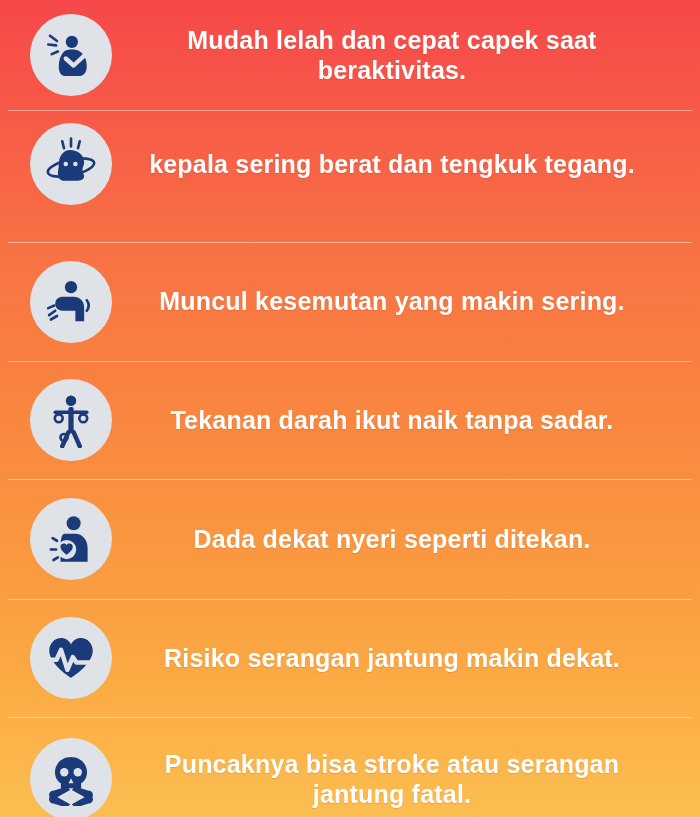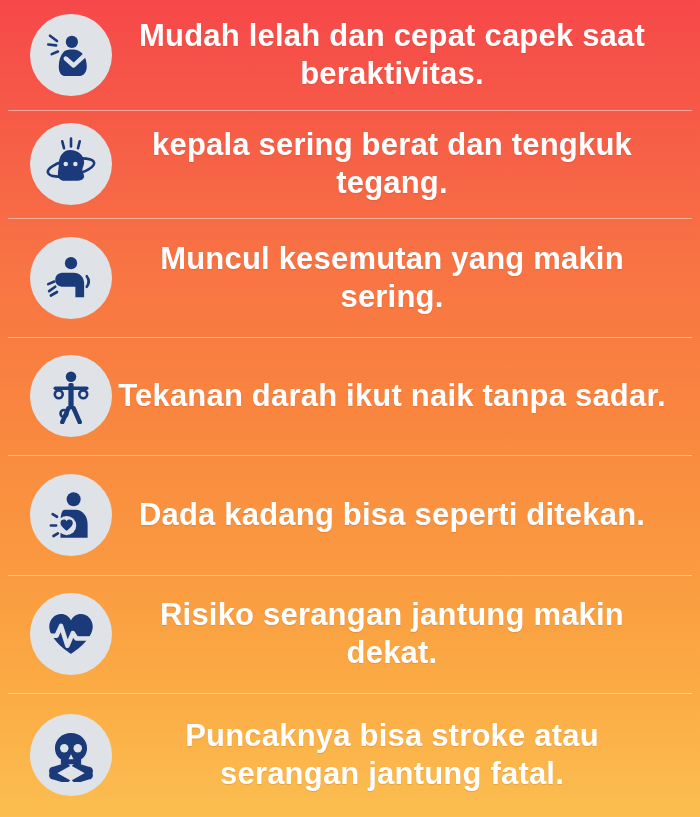--- a/index.html
+++ b/index.html
@@ -55,7 +55,7 @@
     text-align: center;
     color: #ffffff;
     font-weight: bold;
-    font-size: 31px;
+    font-size: 25px;
     line-height: 1.22;
     letter-spacing: 0.2px;
     padding: 0 10px 0 4px;

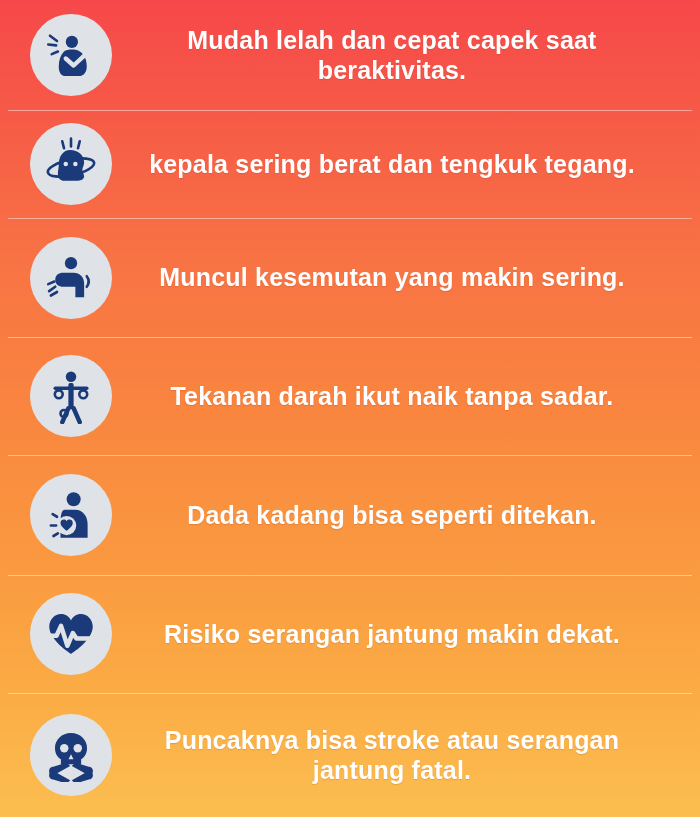--- a/index.html
+++ b/index.html
@@ -96,7 +96,7 @@
     <div class="row-text">kepala sering berat dan tengkuk tegang.</div>
   </div>
 
-  <div class="row" style="height:119px;">
+  <div class="row" style="height:119px;margin-top:24px;">
     <div class="icon-wrap">
       <svg width="56" height="56" viewBox="0 0 64 64" aria-hidden="true">
         <g fill="#1b3a7a">

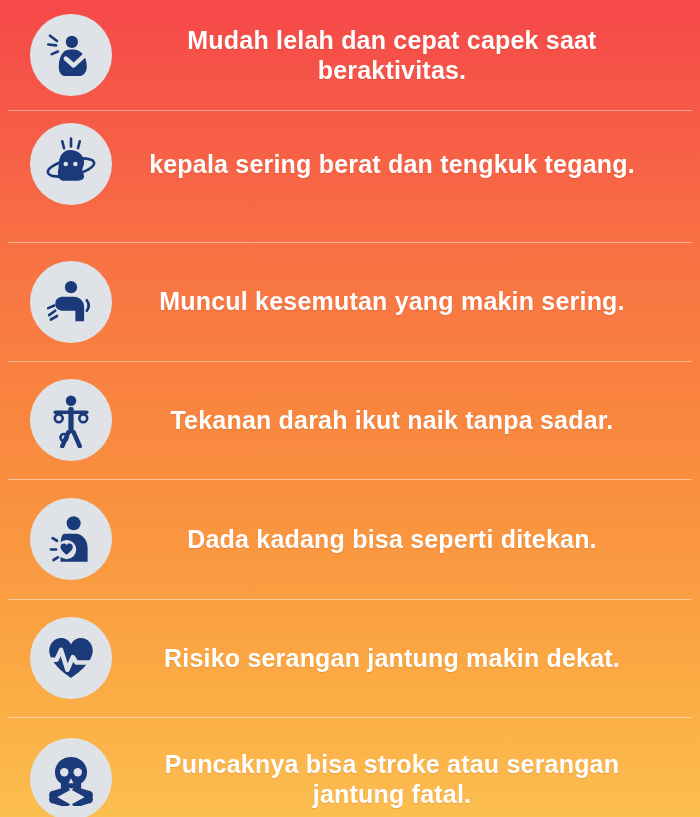--- a/index.html
+++ b/index.html
@@ -139,7 +139,7 @@
         </g>
       </svg>
     </div>
-    <div class="row-text">Dada kadang bisa seperti ditekan.</div>
+    <div class="row-text">Dada dekat nyeri seperti ditekan.</div>
   </div>
 
   <div class="row" style="height:118px;justify-content:center;">

